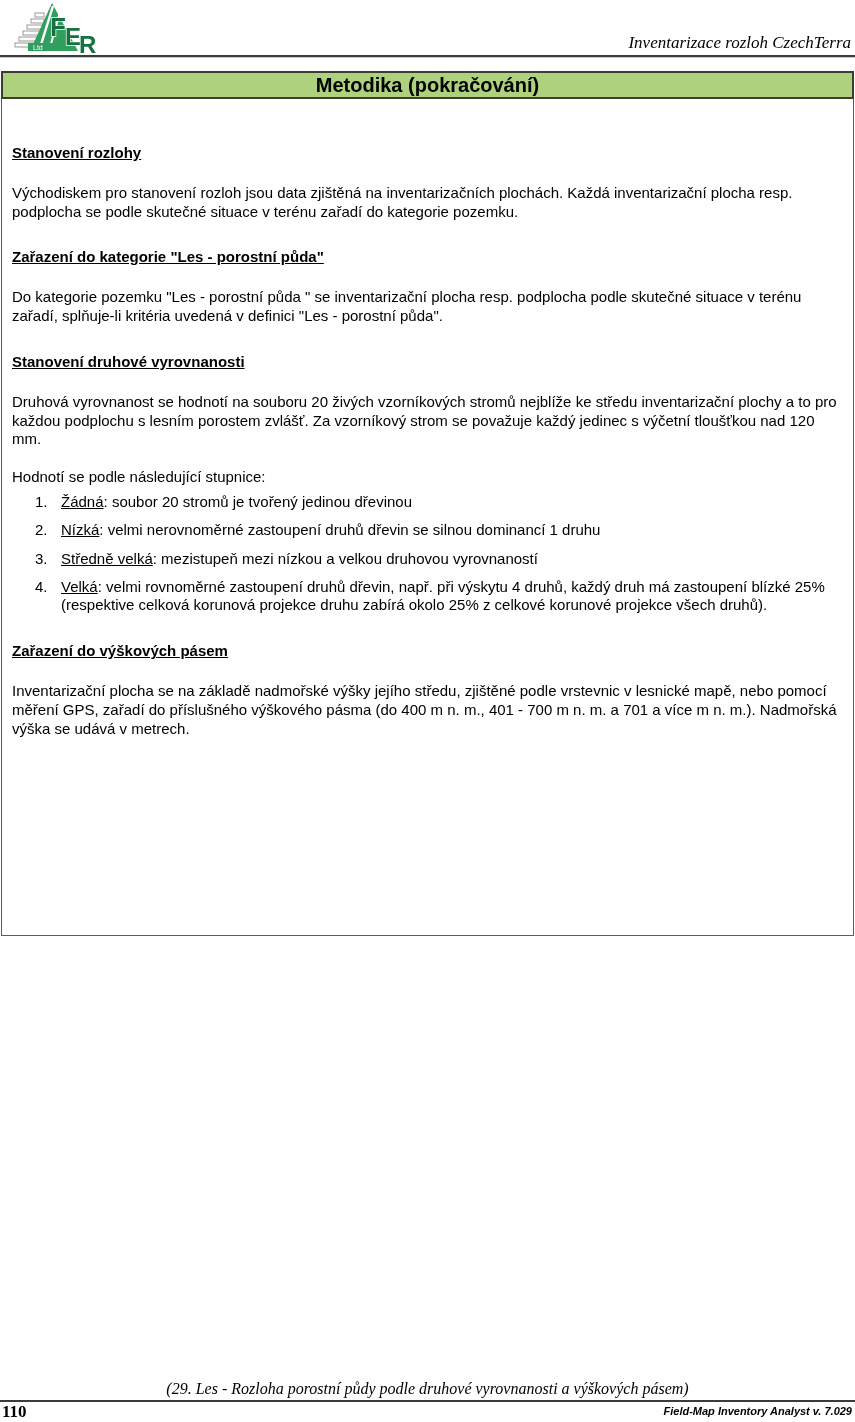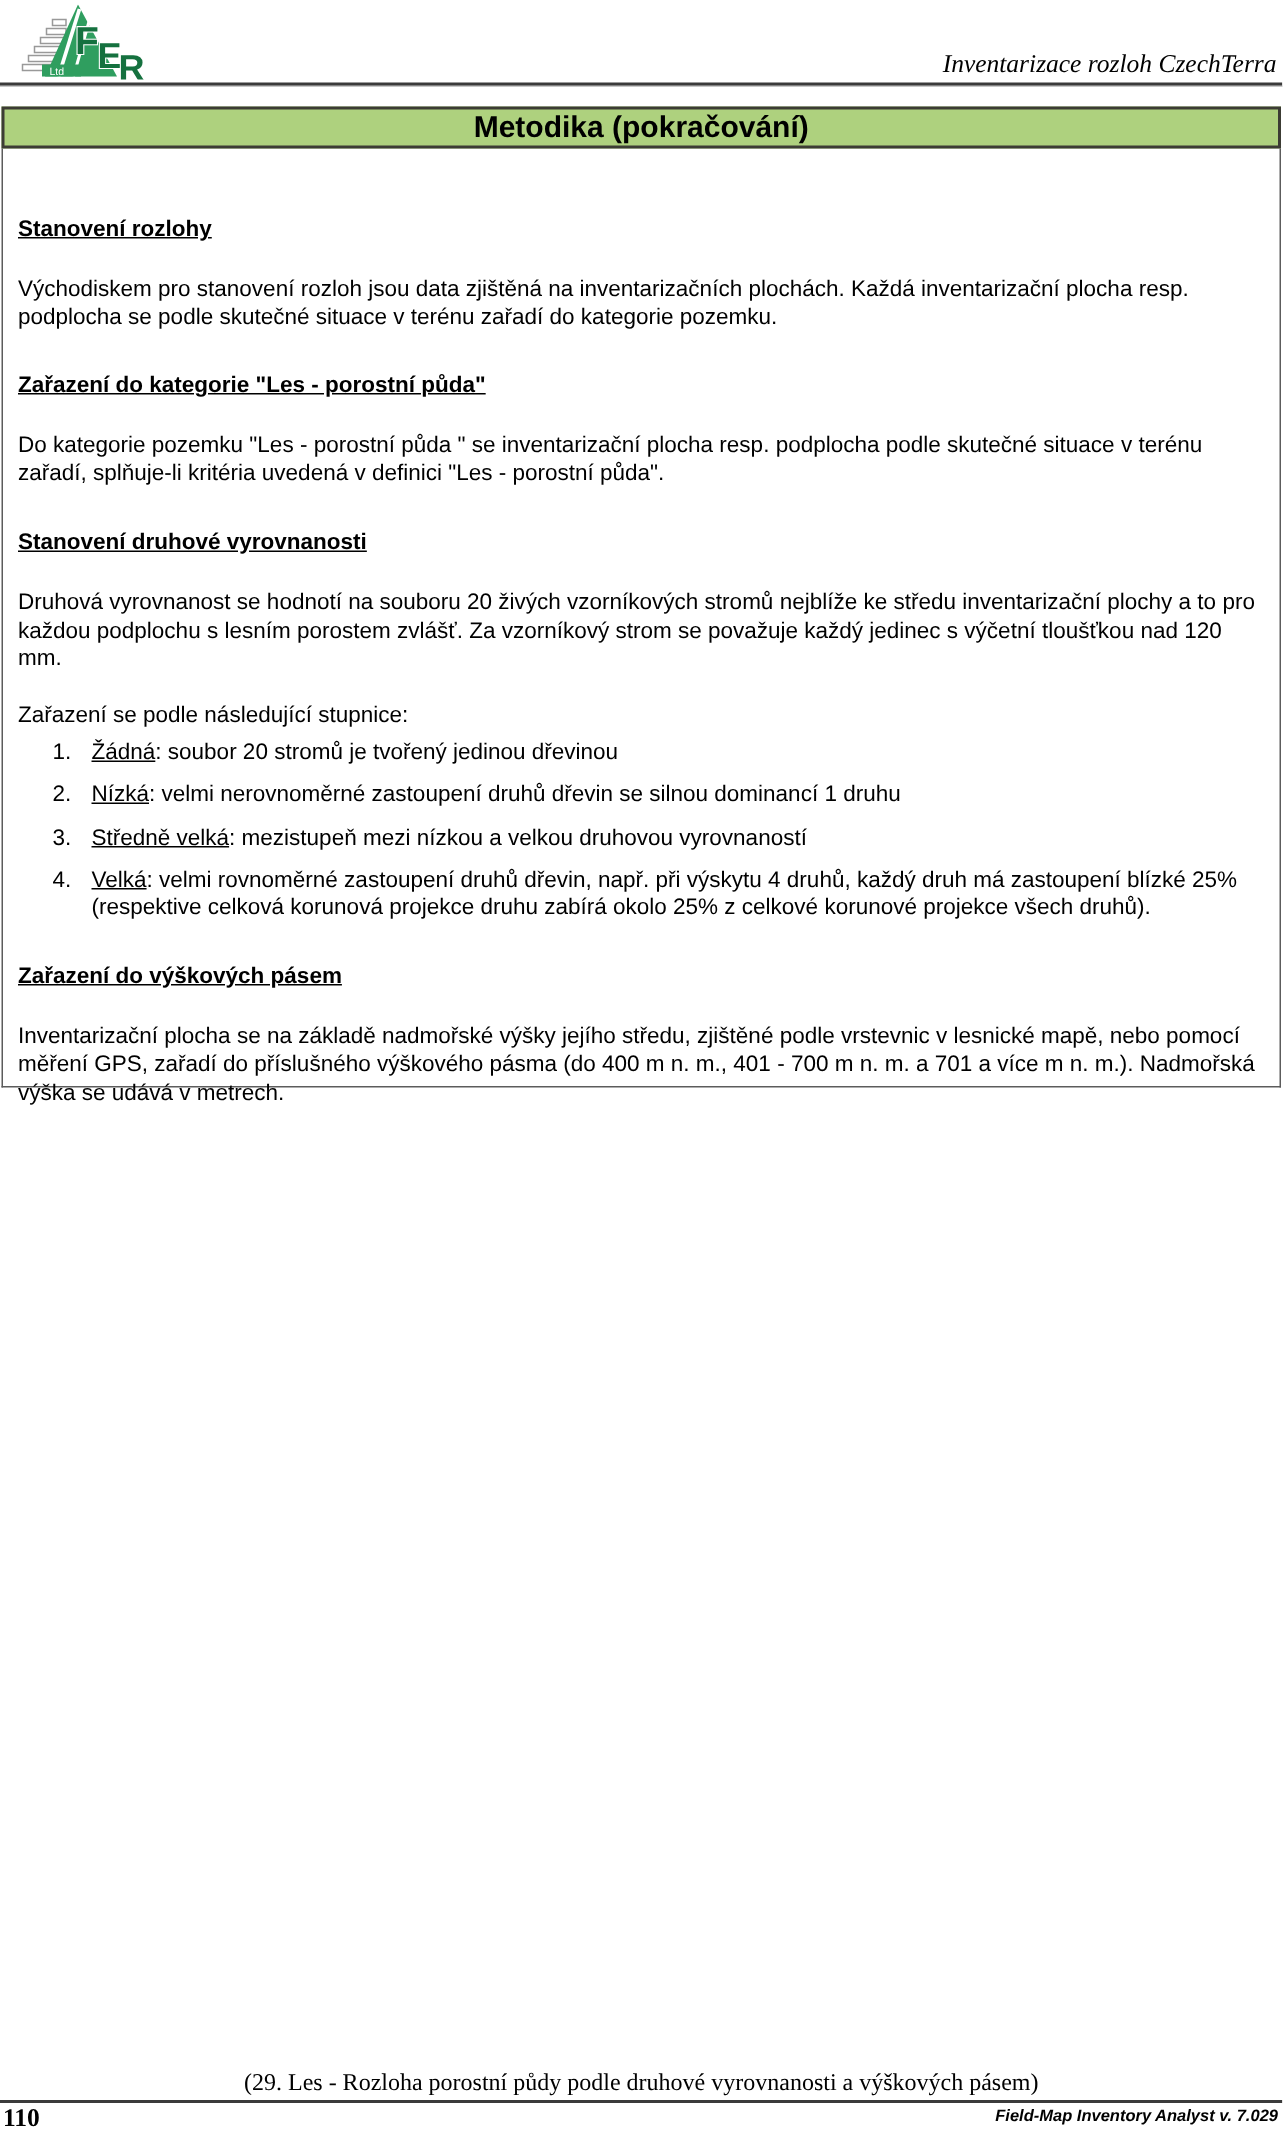--- a/index.html
+++ b/index.html
@@ -30,7 +30,7 @@
 
   
   .content-box {
-    position:absolute; top:99px; left:1px; right:1px; height:626px;
+    position:absolute; top:99px; left:1px; right:1px; height:837px;
     border-left:1px solid #5c5c5c; border-right:1px solid #5c5c5c;
     border-bottom:1px solid #5c5c5c;
     padding:44px 10px 0 10px; box-sizing:border-box;

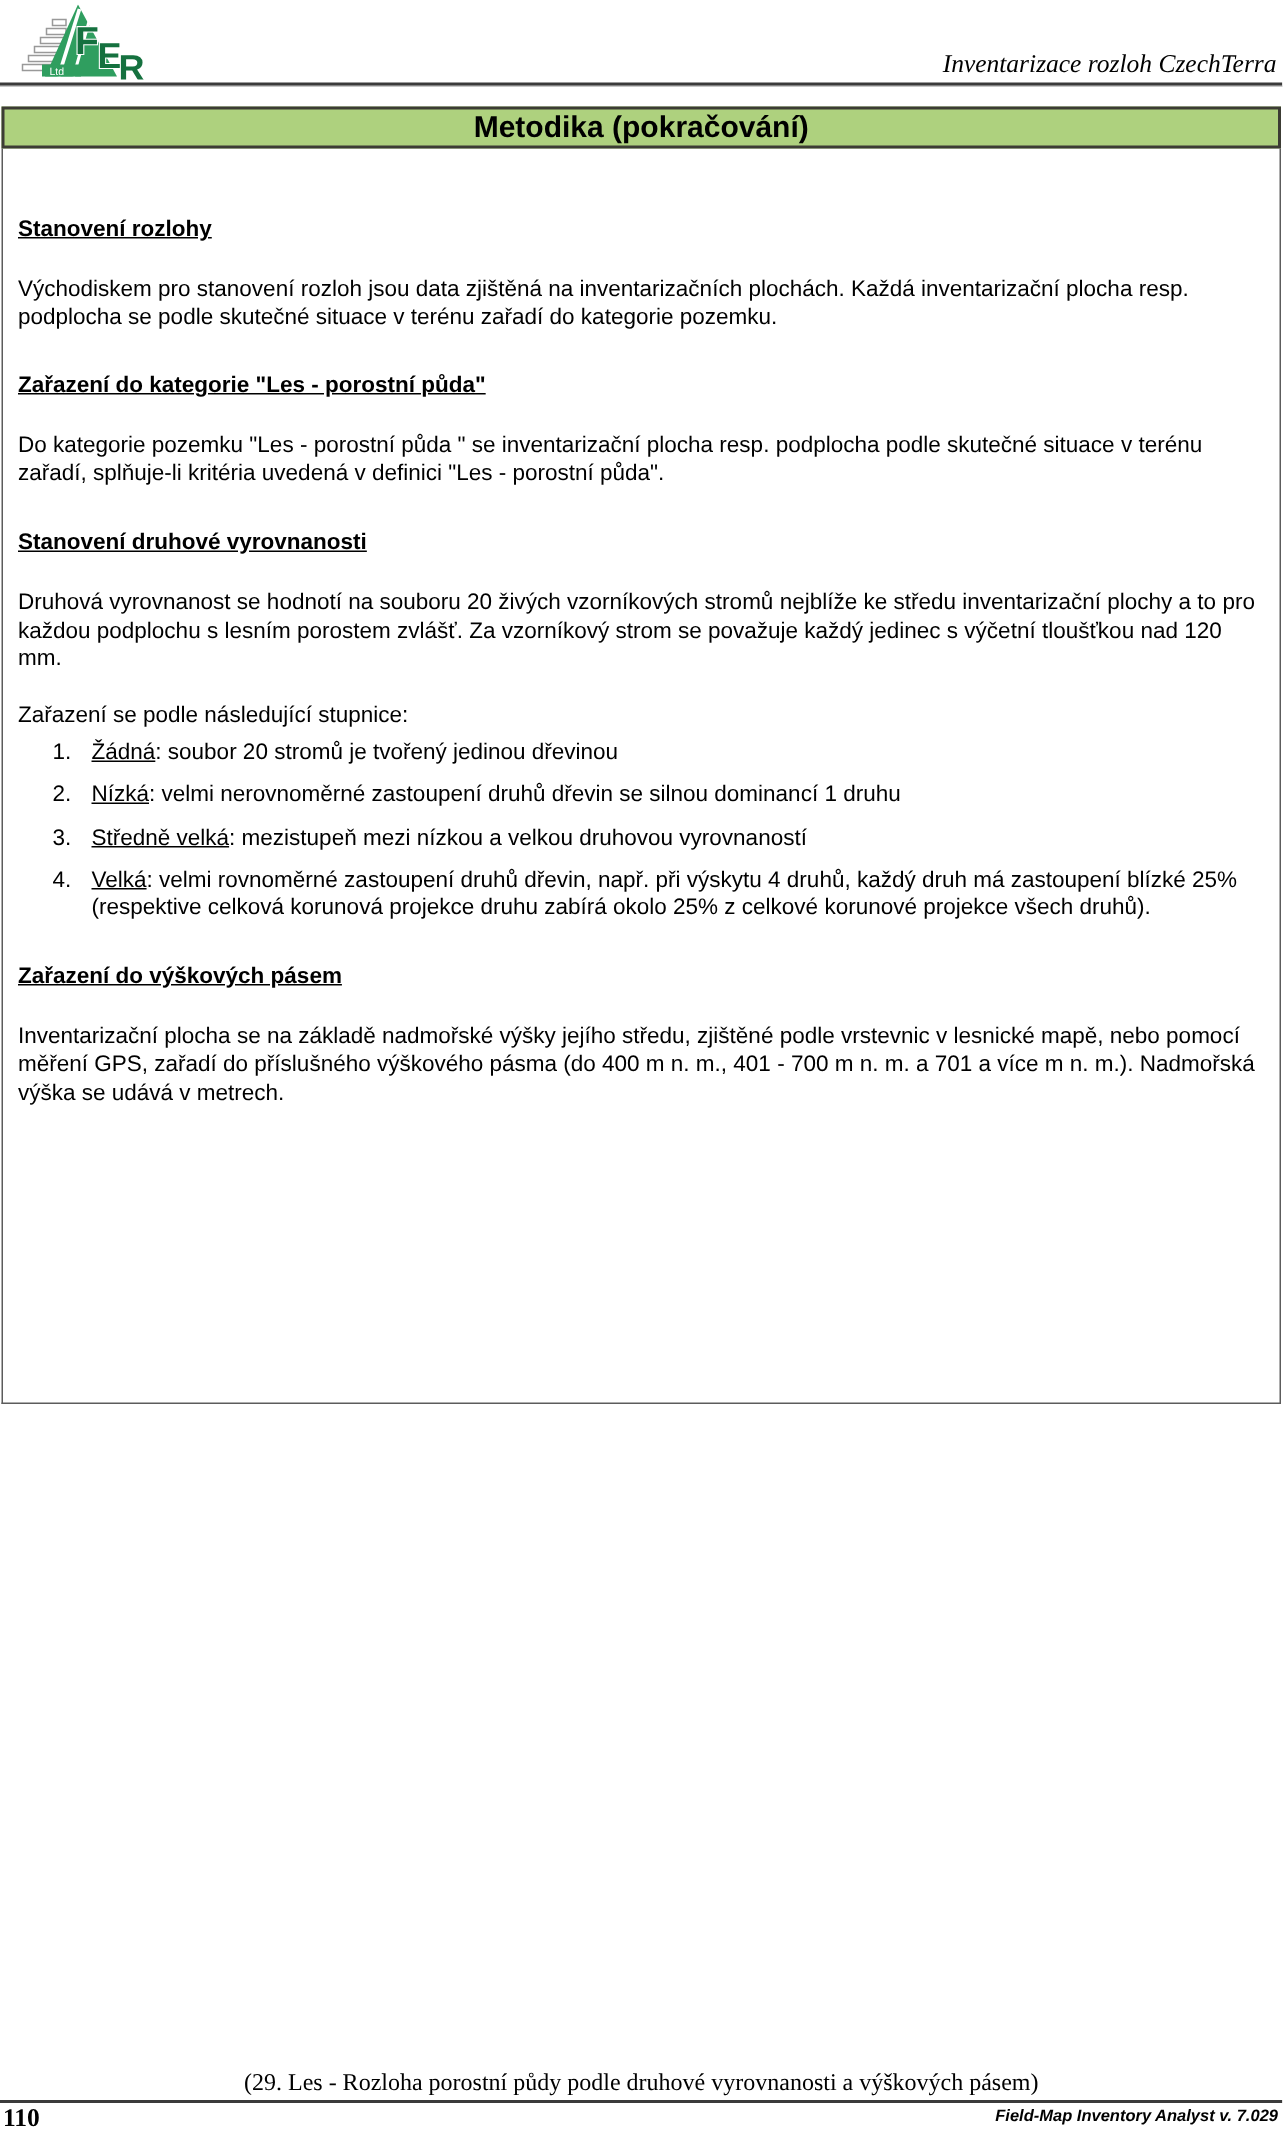--- a/index.html
+++ b/index.html
@@ -109,7 +109,7 @@
 
     <h2>Stanovení druhové vyrovnanosti</h2>
     <p>Druhová vyrovnanost se hodnotí na souboru 20 živých vzorníkových stromů nejblíže ke středu inventarizační plochy a to pro každou podplochu s lesním porostem zvlášť. Za vzorníkový strom se považuje každý jedinec s výčetní tloušťkou nad 120 mm.</p>
-    <p class="tight">Zařazení se podle následující stupnice:</p>
+    <p class="tight">Hodnotí se podle následující stupnice:</p>
 
     <ol class="scale">
       <li>

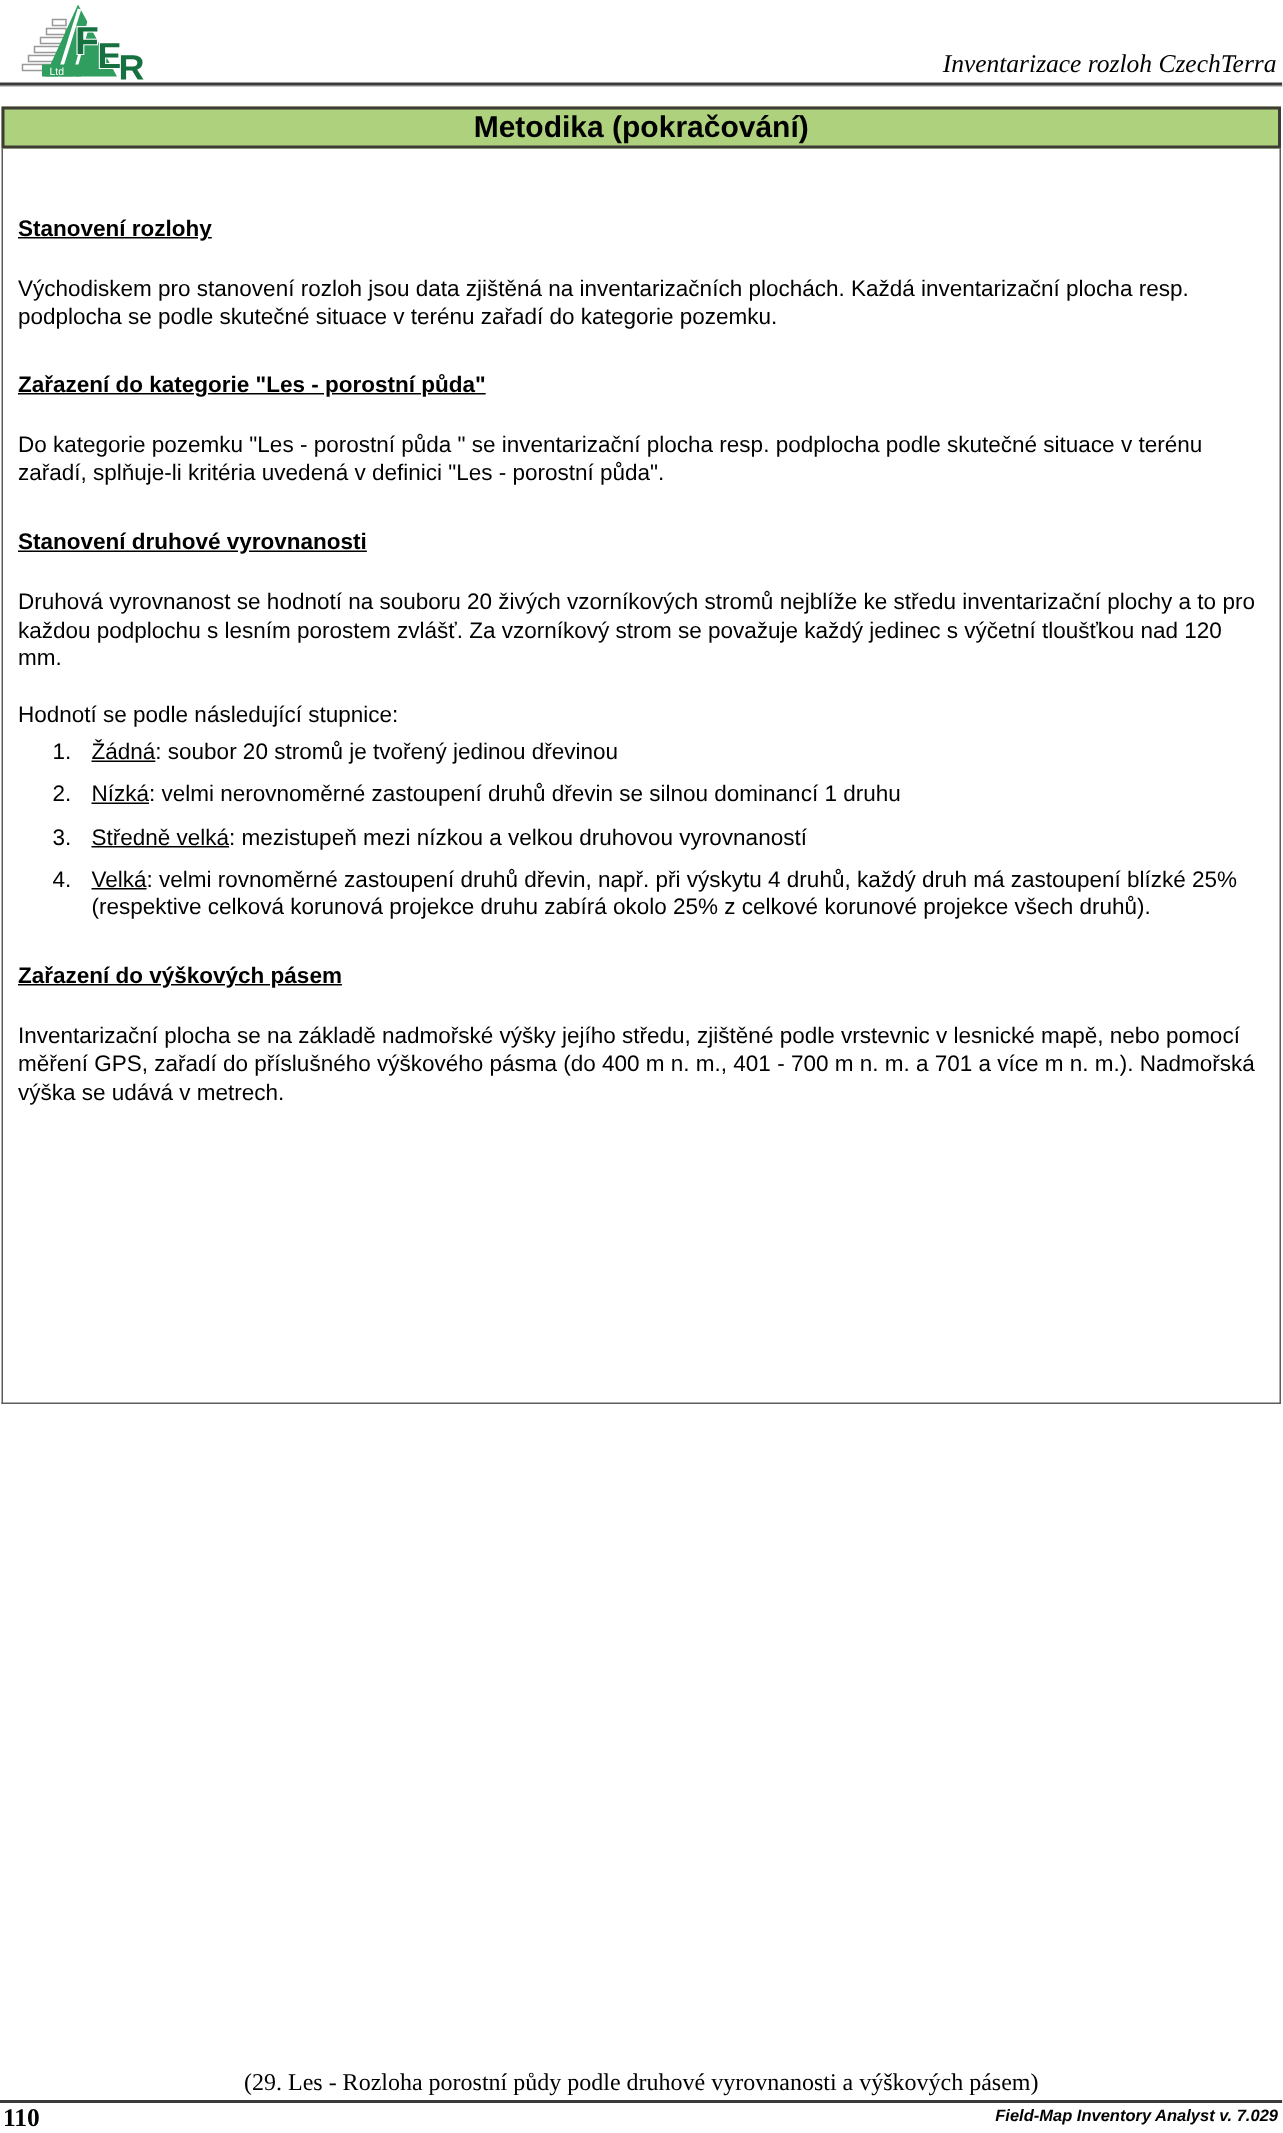--- a/index.html
+++ b/index.html
@@ -54,7 +54,7 @@
   
   .foot-caption {
     position:absolute; top:1380px; left:0; right:0; text-align:center;
-    font-family:"Liberation Serif", serif; font-size:16px;
+    font-family:"Liberation Serif", serif; font-style:italic; font-size:16px;
   }
   .foot-rule { position:absolute; top:1400px; left:0; right:0; height:2px; background:#3b3b3b; }
   .foot-page {

